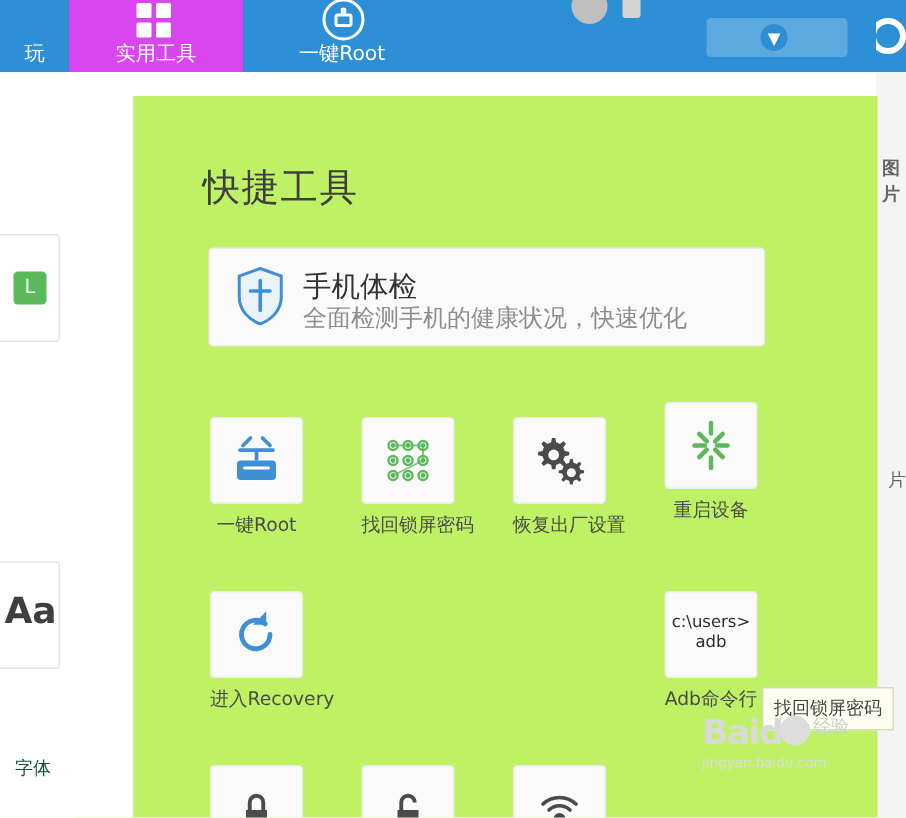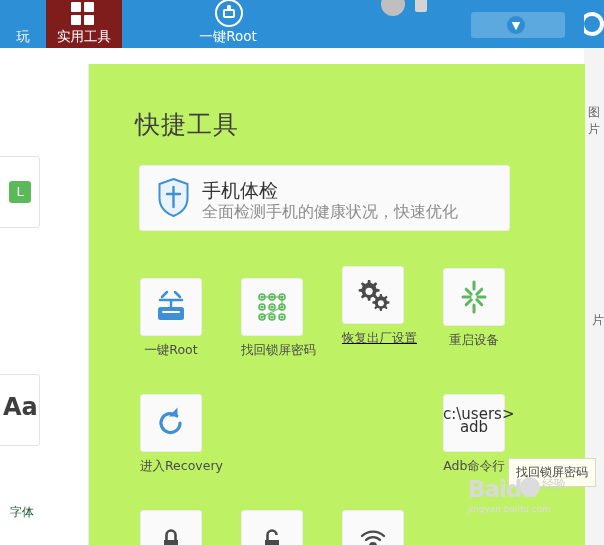--- a/index.html
+++ b/index.html
@@ -89,7 +89,7 @@
     height: 24px;
   }
   .tb-item-0 { left: 0px; width: 46px; }
-  .tb-item-1 { left: 46px; width: 76px; background: #7f1d1d; }
+  .tb-item-1 { left: 46px; width: 116px; background: #d946ef; }
   .tb-item-2 { left: 176px; width: 104px; }
 
   .grid-icon {

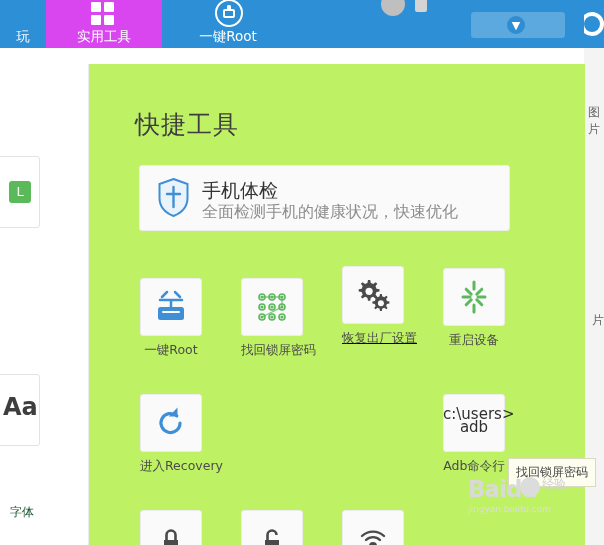--- a/index.html
+++ b/index.html
@@ -304,7 +304,7 @@
 
 <div class="bg-layer">
   <div class="bg-right-strip"></div>
-  <div class="bg-right-text" style="left:588px; top:104px;">图片</div>
+  <div class="bg-right-text" style="left:588px; top:104px;font-weight:bold;">图片</div>
   <div class="bg-right-text" style="left:592px; top:312px;">片</div>
 
   <div class="bg-left-col">

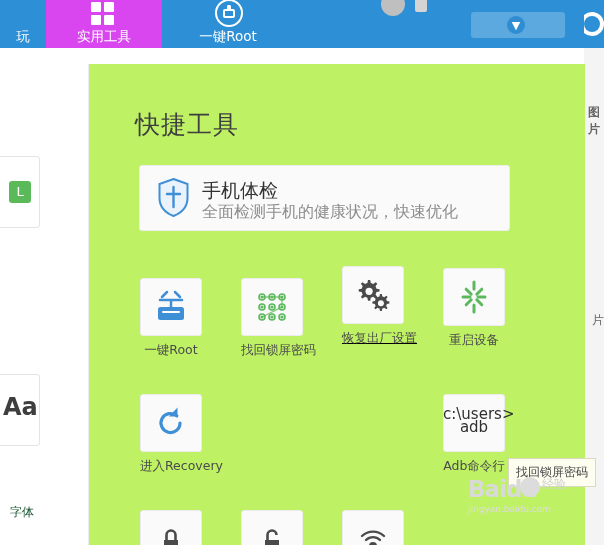--- a/index.html
+++ b/index.html
@@ -420,7 +420,7 @@
     <div class="tool-label">找回锁屏密码</div>
   </div>
 
-  <div class="tool" style="left:253px; top:202px;text-decoration:underline;">
+  <div class="tool" style="left:253px; top:214px;">
     <div class="tool-icon">
       <div class="tool-tile"></div>
       <svg width="62" height="58" viewBox="0 0 62 58" style="position:absolute;left:0;top:0;">

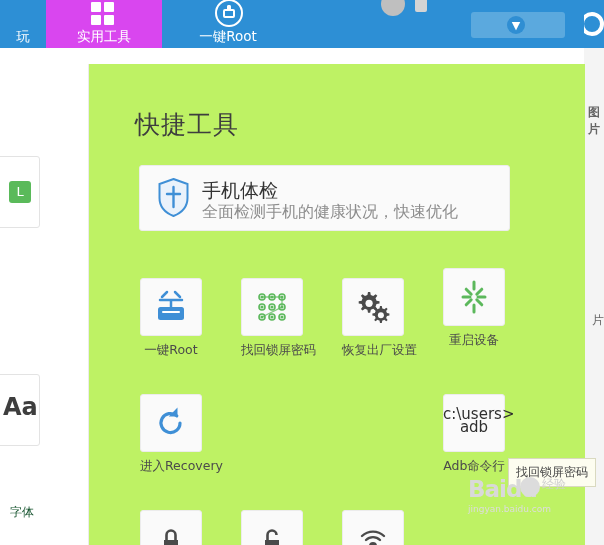--- a/index.html
+++ b/index.html
@@ -470,7 +470,7 @@
   <div class="tool" style="left:354px; top:330px;">
     <div class="tool-icon">
       <div class="tool-tile"></div>
-      <div style="position:absolute; left:0; top:14px; width:62px; text-align:center; font-size:15px; color:#2f2f2f; line-height:13px; font-family:'DejaVu Sans','Liberation Sans',sans-serif;">
+      <div style="position:absolute; left:0; top:14px; width:62px; text-align:center; font-size:11px; color:#2f2f2f; line-height:13px; font-family:'DejaVu Sans','Liberation Sans',sans-serif;">
         <span style="white-space:pre-line;">c:\users&gt;
 adb</span>
       </div>

